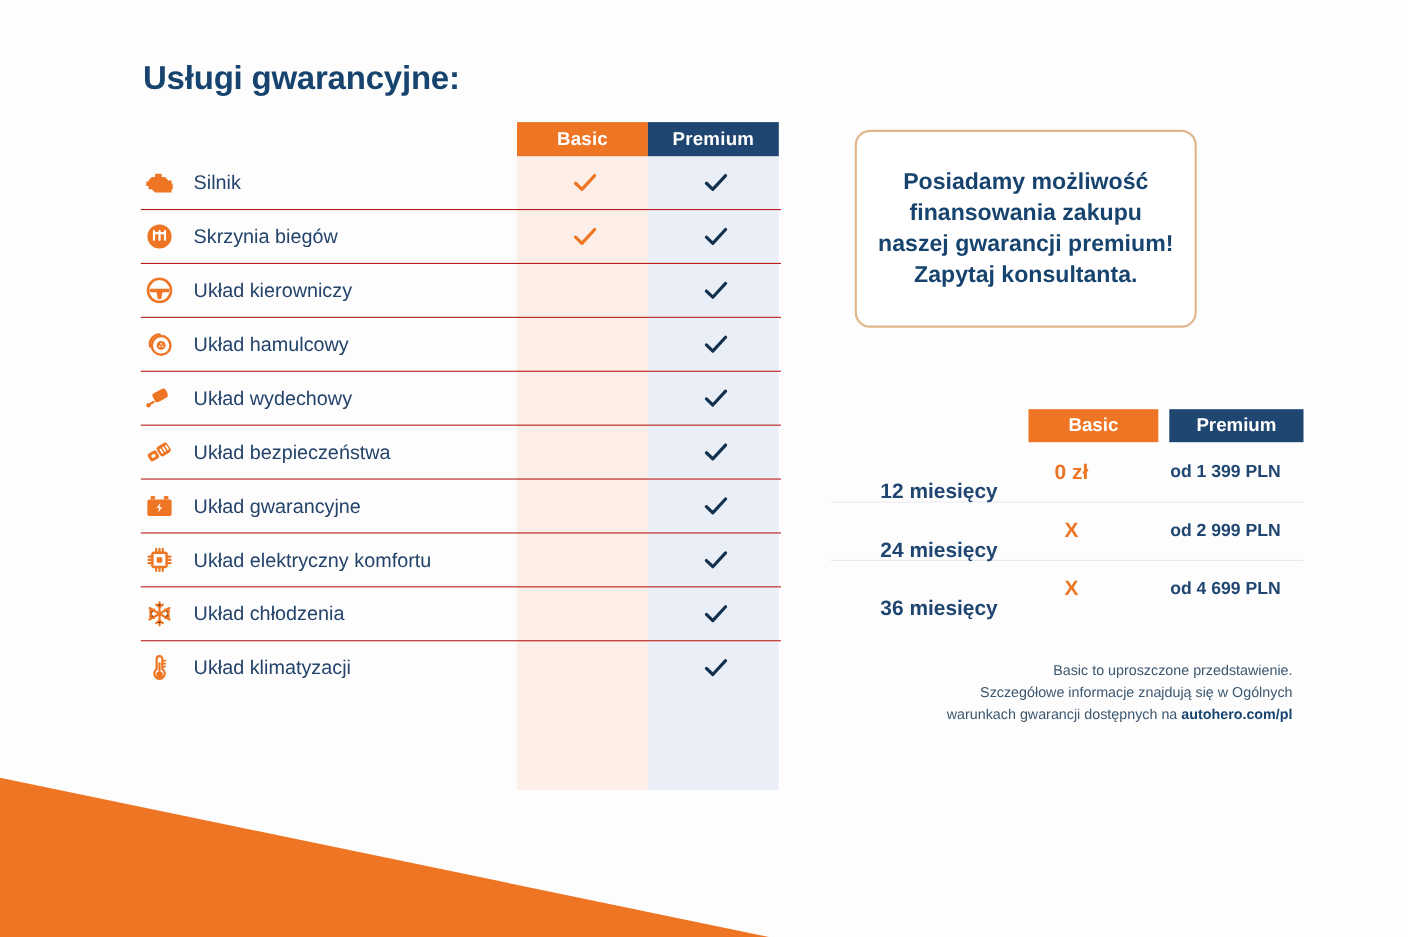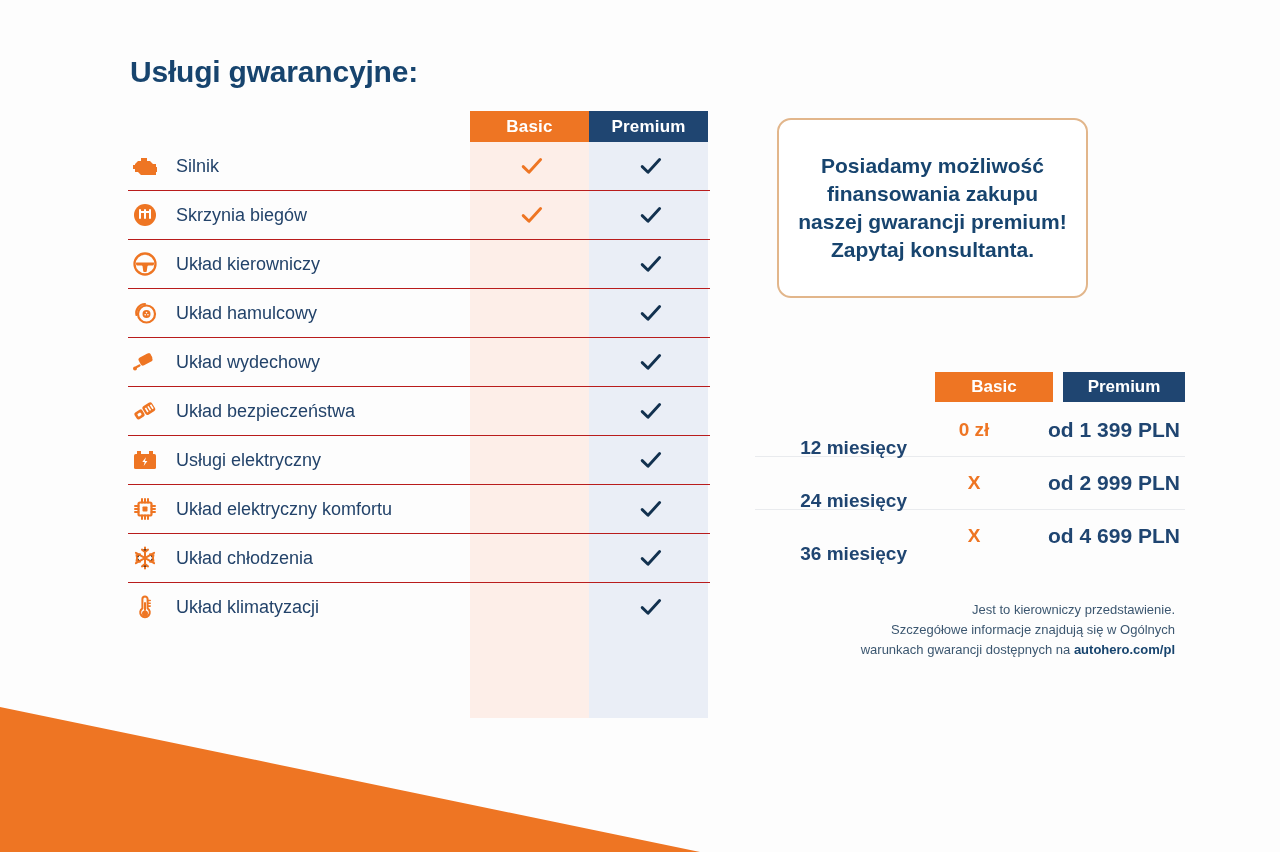--- a/index.html
+++ b/index.html
@@ -88,7 +88,7 @@
   }
   .pr-gap{width:10px;}
   .pr-prem{
-    width:142px;text-align:center;font-size:21px;font-weight:bold;color:#1f4571;white-space:nowrap;
+    width:142px;text-align:center;font-size:16px;font-weight:bold;color:#1f4571;white-space:nowrap;
   }
 
   .disclaimer{

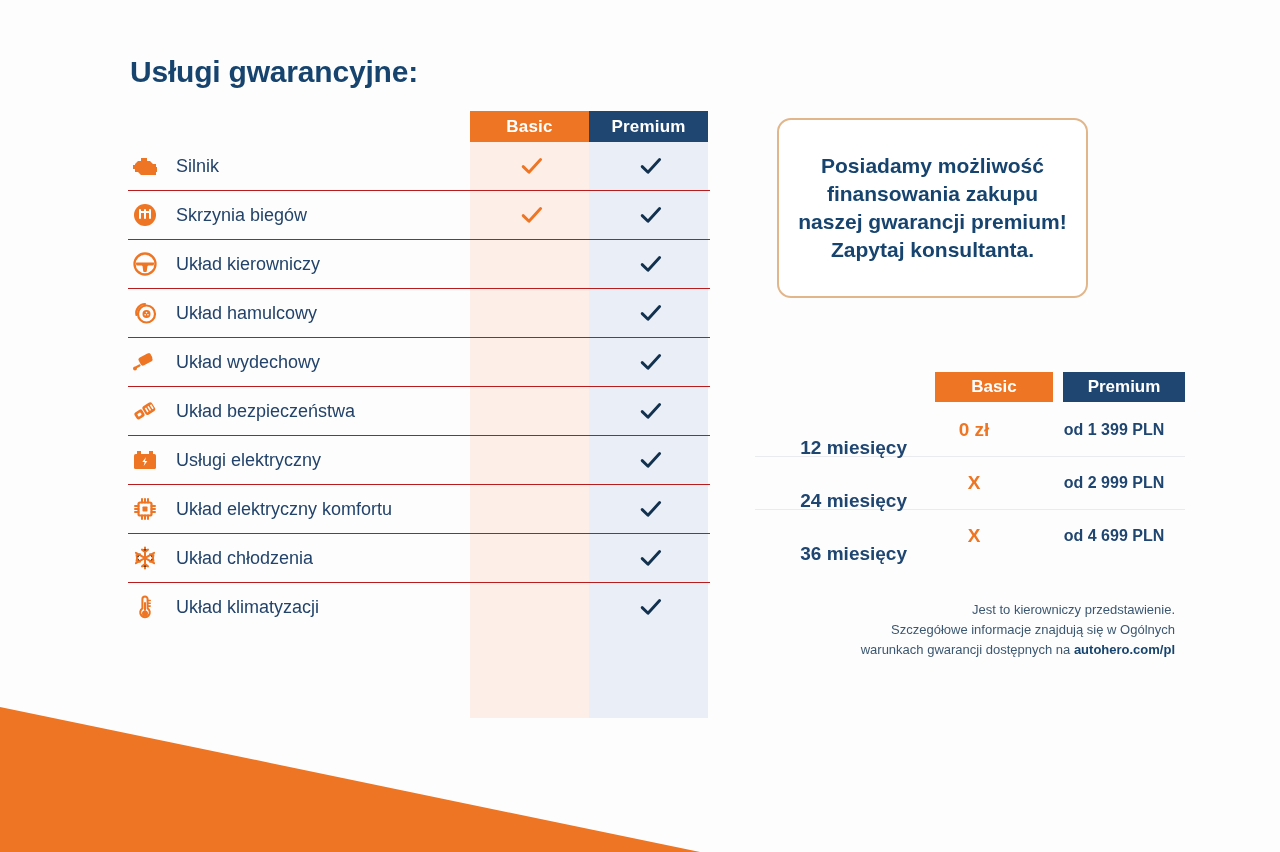--- a/index.html
+++ b/index.html
@@ -246,7 +246,7 @@
                 <path fill="#fff" d="M13.9 8.3l-3.6 4.6h2.4l-1 4.1 3.7-4.9h-2.4z"></path>
               </svg>
             </span>
-            <span class="flabel">Usługi elektryczny</span>
+            <span class="flabel">Układ gwarancyjne</span>
             <span class="cell"></span>
             <span class="cell">
               <svg width="22" height="18" viewBox="0 0 22 18" aria-hidden="true">

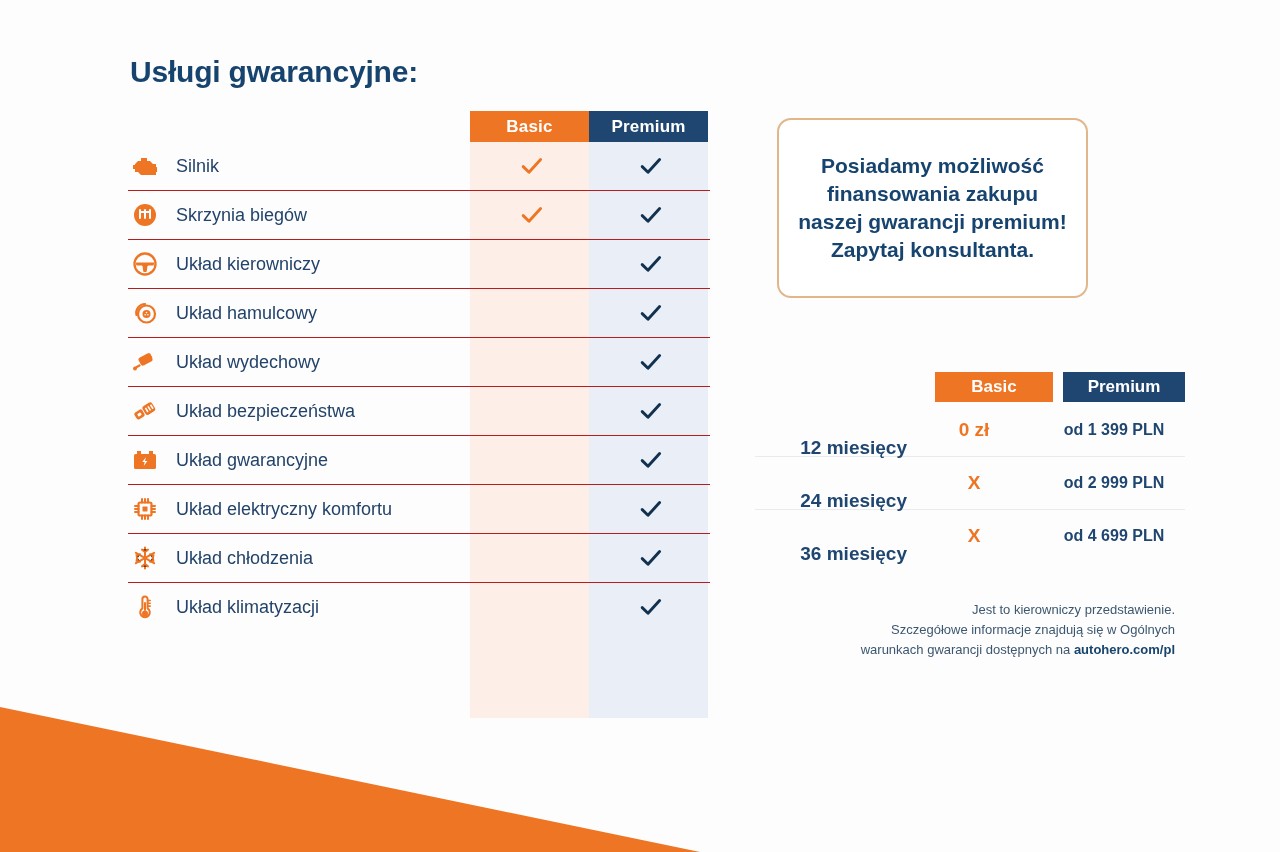--- a/index.html
+++ b/index.html
@@ -353,7 +353,7 @@
     </div>
 
     <div class="disclaimer">
-      <span>Jest to kierowniczy przedstawienie.</span><br>
+      <span>Basic to uproszczone przedstawienie.</span><br>
       <span>Szczegółowe informacje znajdują się w Ogólnych</span><br>
       <span>warunkach gwarancji dostępnych na </span><b>autohero.com/pl</b>
     </div>

